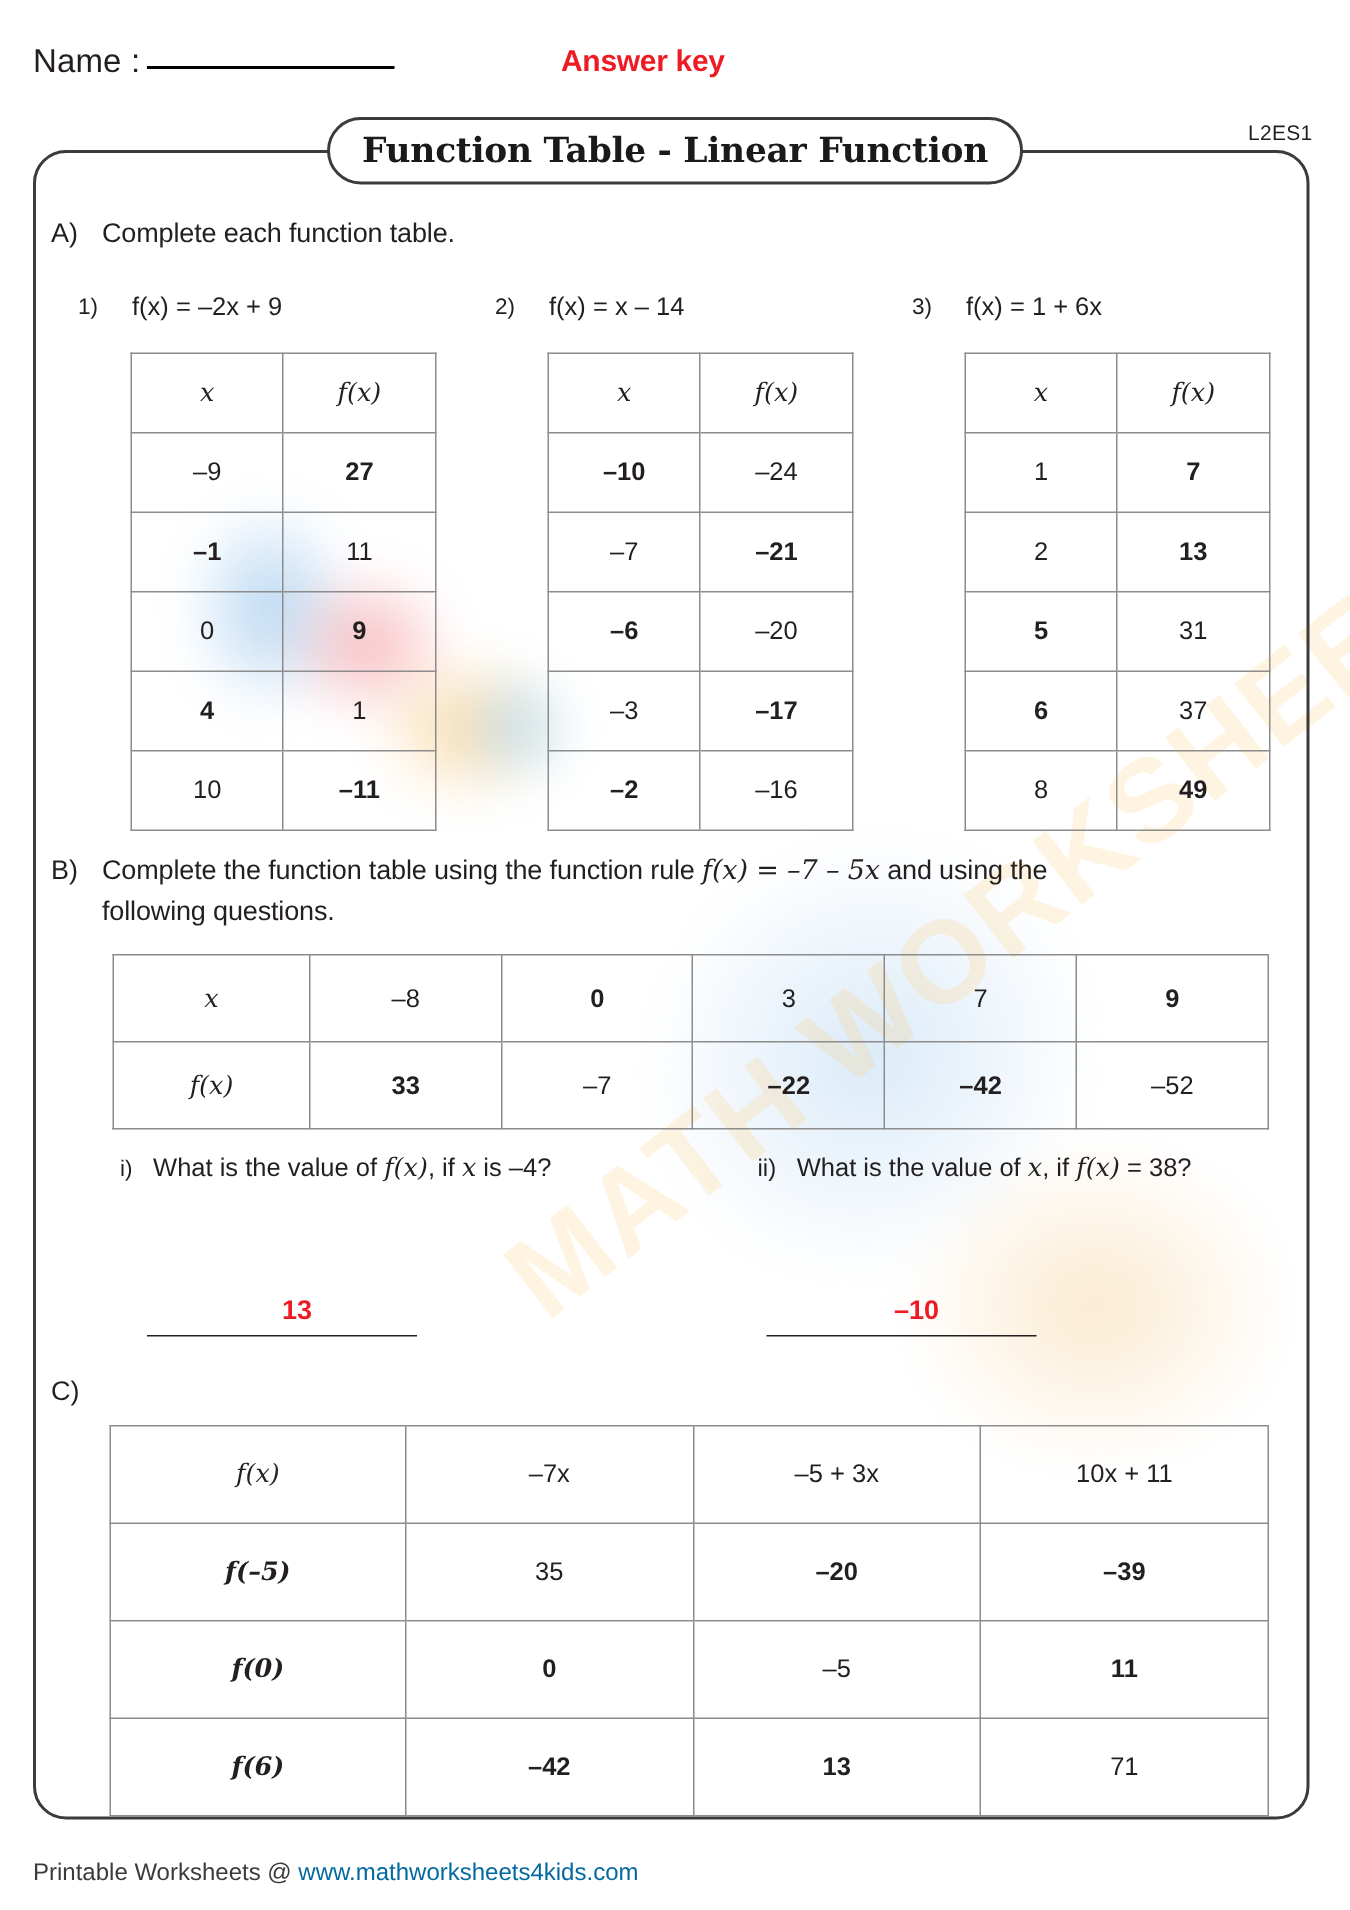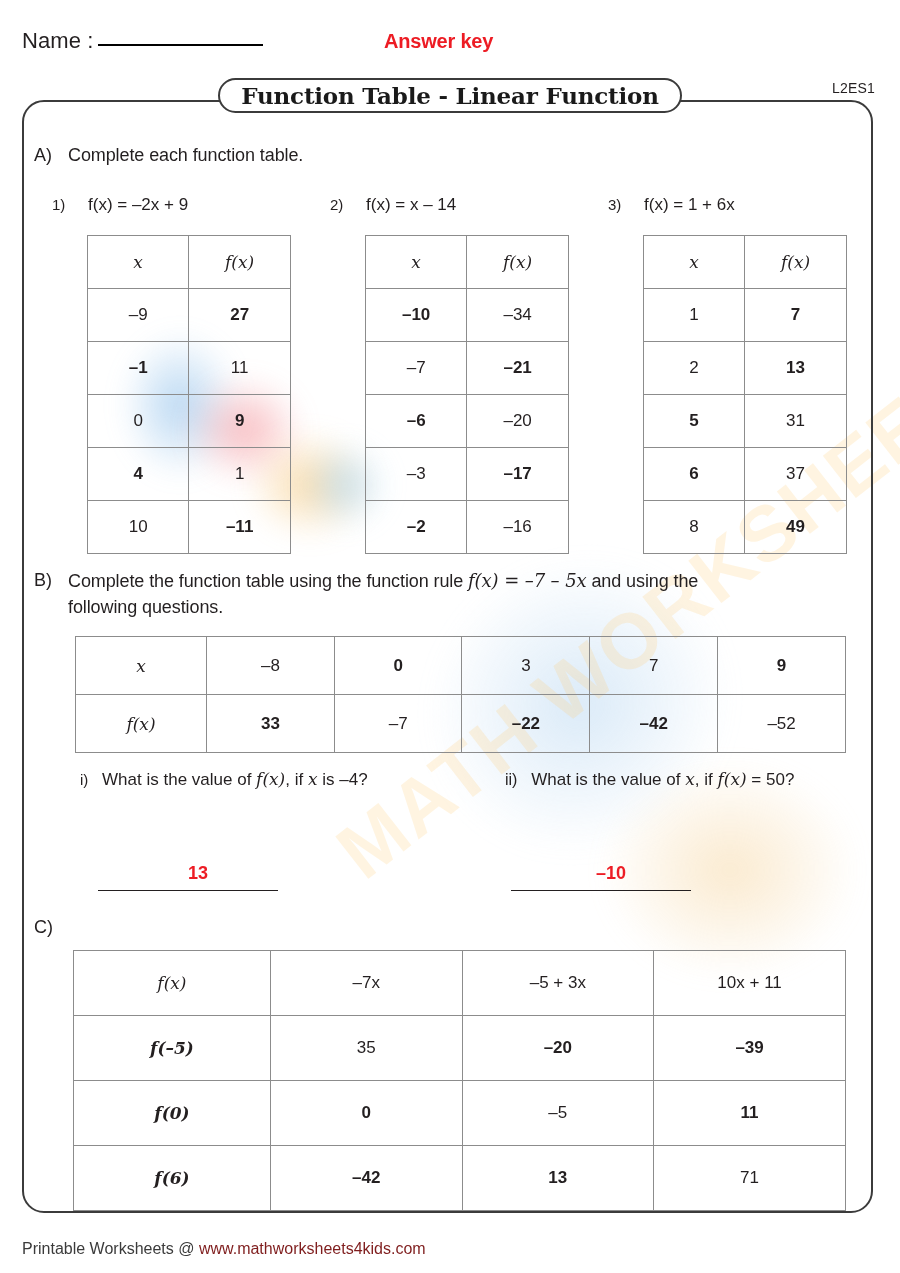--- a/index.html
+++ b/index.html
@@ -68,7 +68,7 @@
   }
   .answer-key {
     position: absolute;
-    left: 384px; top: 30px;
+    left: 374px; top: 30px;
     font-size: 20px;
     font-weight: bold;
     color: #ed1c24;

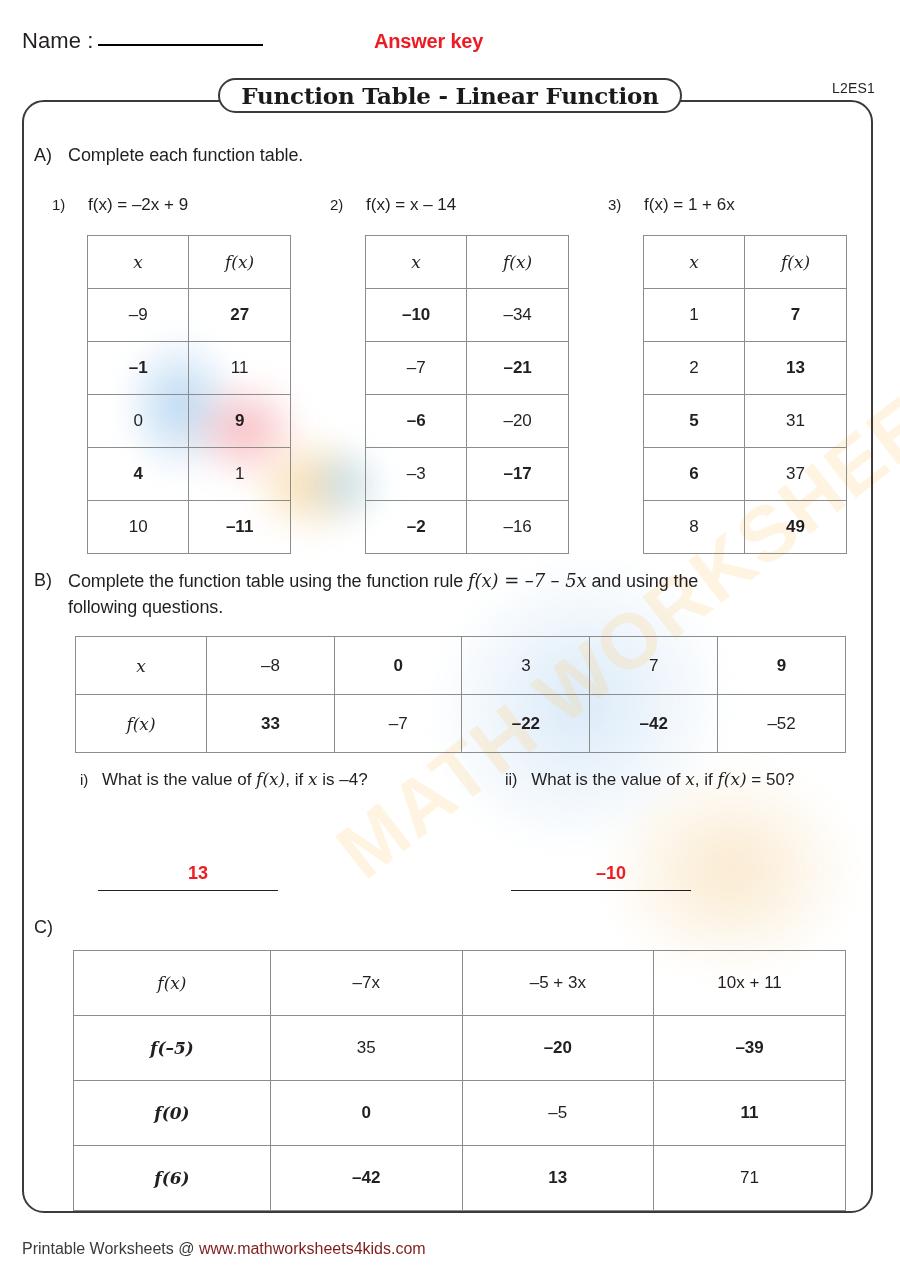--- a/index.html
+++ b/index.html
@@ -98,7 +98,7 @@
   .title-capsule {
     position: absolute;
     left: 218px; top: 78px;
-    width: 464px; height: 35px;
+    width: 464px; height: 45px;
     border: 2px solid #3b3b3b;
     border-radius: 24px;
     background: #ffffff;

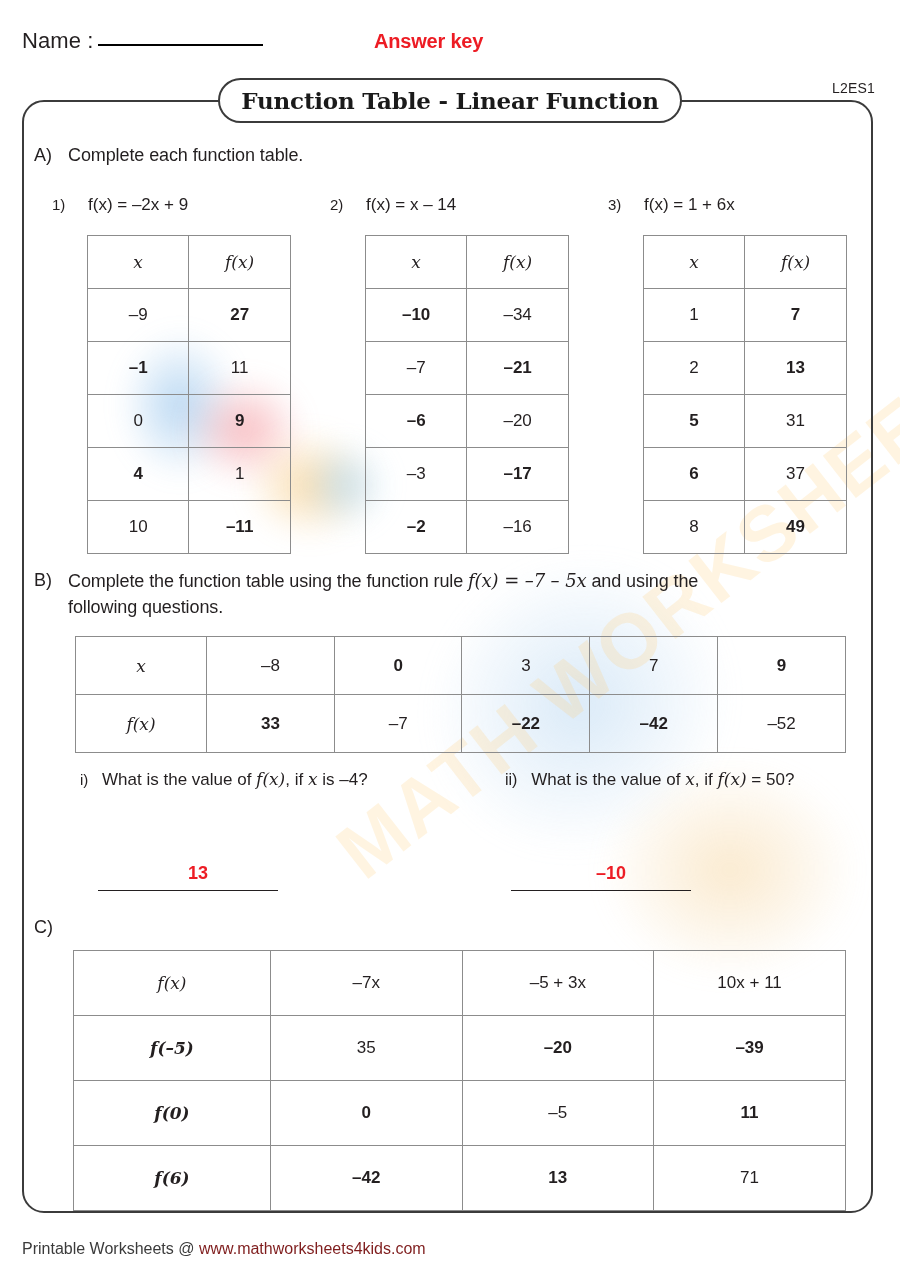--- a/index.html
+++ b/index.html
@@ -260,7 +260,7 @@
     </tr>
     <tr>
       <td class="red">–10</td>
-      <td>–34</td>
+      <td>–24</td>
     </tr>
     <tr>
       <td>–7</td>

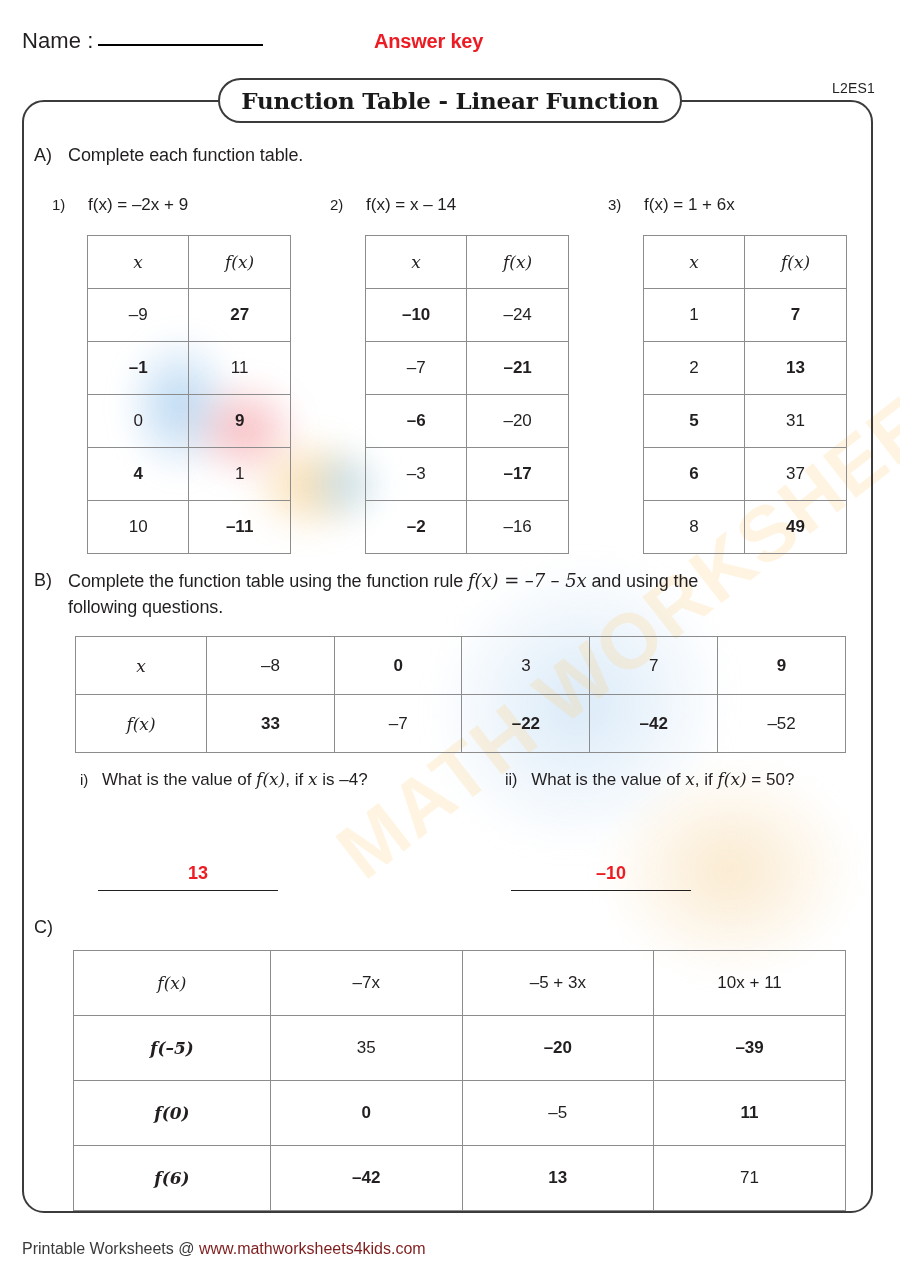--- a/index.html
+++ b/index.html
@@ -348,7 +348,7 @@
 
   <div class="qline" style="left:505px; top:769px;">
     <span style="font-size:16px;">ii)</span>
-    <span style="margin-left:9px;">What is the value of </span><span class="ital">x</span><span>, if </span><span class="ital">f(x)</span><span> = 50?</span>
+    <span style="margin-left:9px;">What is the value of </span><span class="ital">x</span><span>, if </span><span class="ital">f(x)</span><span> = 38?</span>
   </div>
   <div class="ansval" style="left:531px; top:863px; width:160px;">–10</div>
   <div class="ansline" style="left:511px; top:889px; width:180px;"></div>

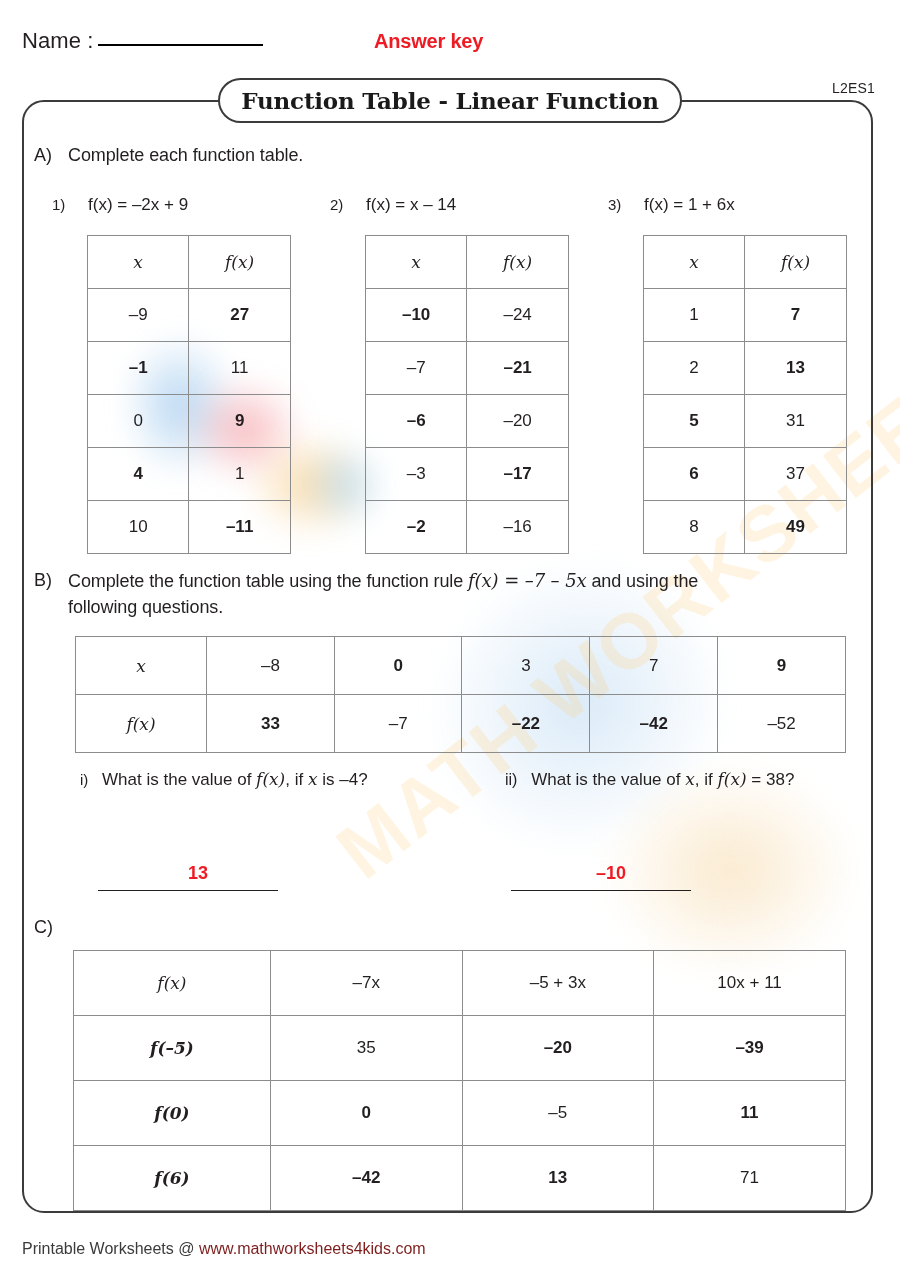--- a/index.html
+++ b/index.html
@@ -190,7 +190,7 @@
     color: #3b3b3b;
     z-index: 3;
   }
-  .footer a, .footer .url { color: #7f1d1d; text-decoration: none; }
+  .footer a, .footer .url { color: #0369a1; text-decoration: none; }
 </style>
 </head>
 <body>

